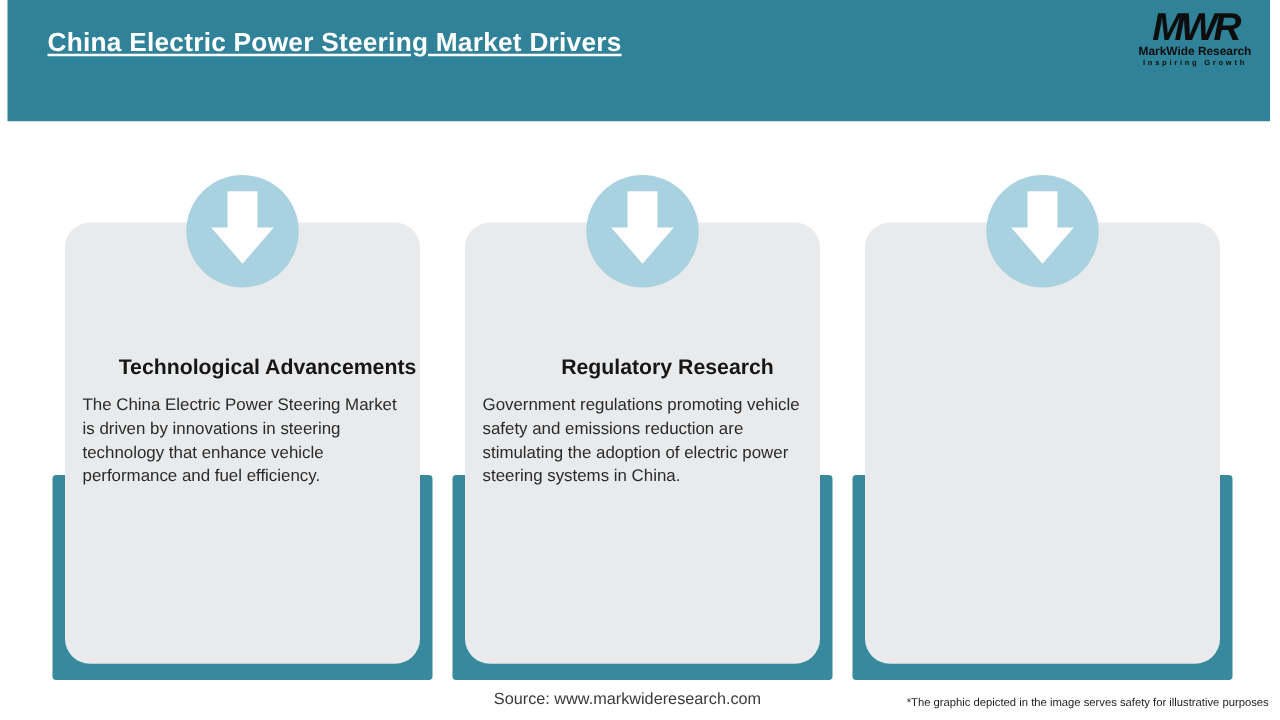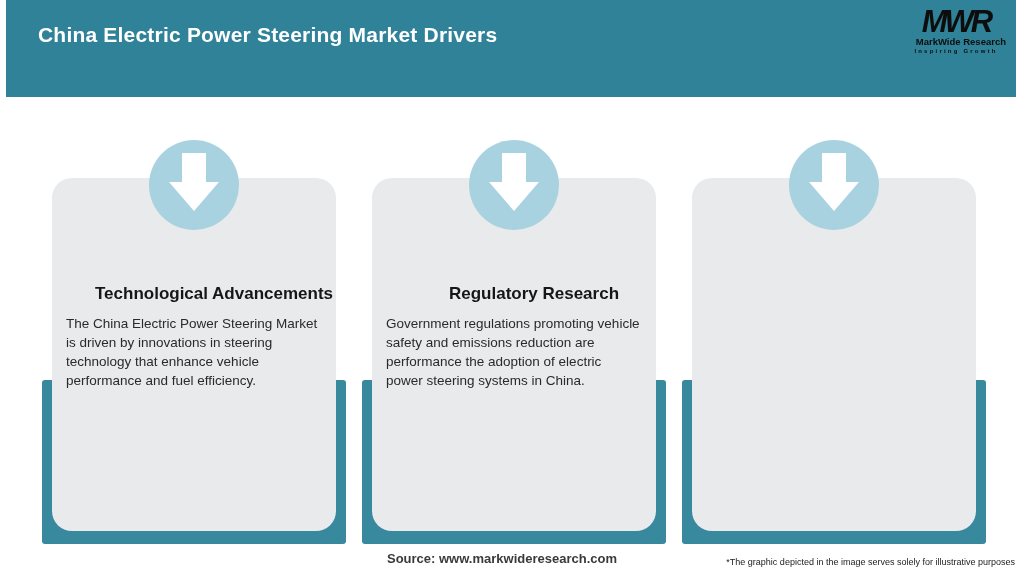--- a/index.html
+++ b/index.html
@@ -32,6 +32,7 @@
     color: #ffffff;
     letter-spacing: 0.2px;
     white-space: nowrap;
+    text-decoration: underline;
   }
   .logo {
     position: absolute;

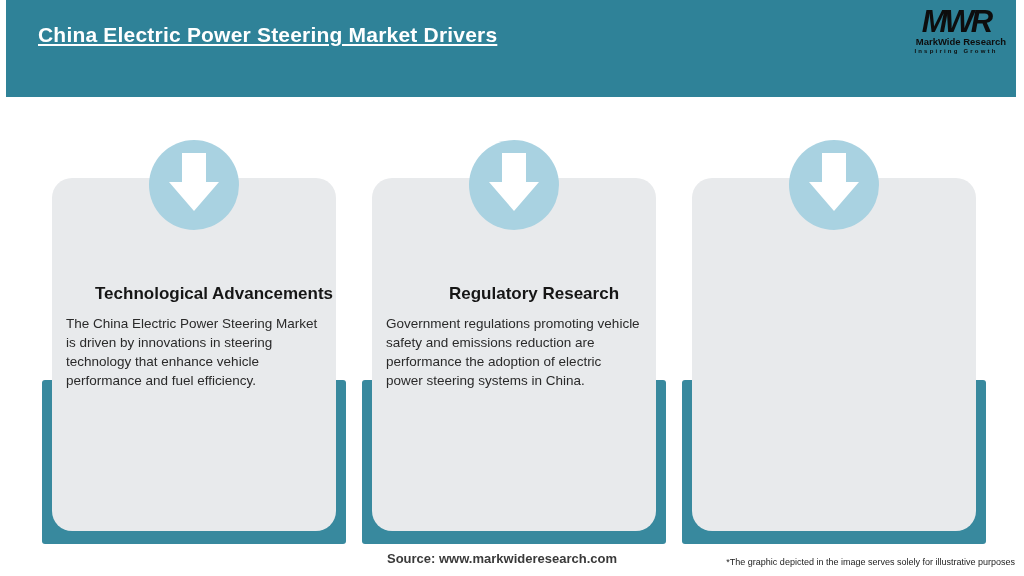--- a/index.html
+++ b/index.html
@@ -54,7 +54,6 @@
     font-weight: bold;
     line-height: 11px;
     white-space: nowrap;
-    text-align: right;
   }
   .logo-tagline {
     font-size: 6px;

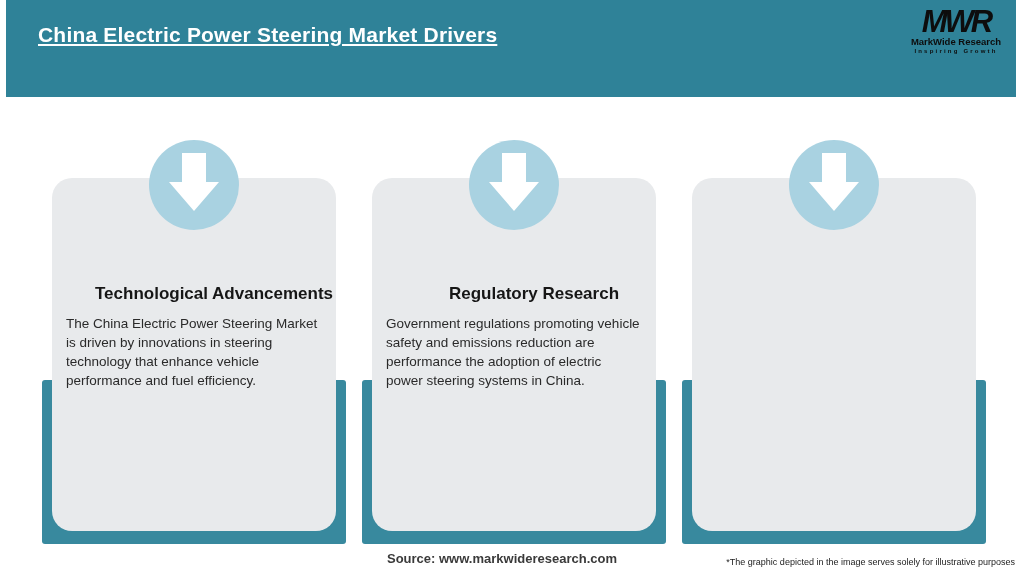--- a/index.html
+++ b/index.html
@@ -176,7 +176,7 @@
       <div class="backing"></div>
       <div class="card">
         <h2>Regulatory Research</h2>
-        <p>Government regulations promoting vehicle safety and emissions reduction are performance the adoption of electric power steering systems in China.</p>
+        <p>Government regulations promoting vehicle safety and emissions reduction are stimulating the adoption of electric power steering systems in China.</p>
       </div>
       <div class="circle">
         <svg viewBox="0 0 90 90" aria-hidden="true">

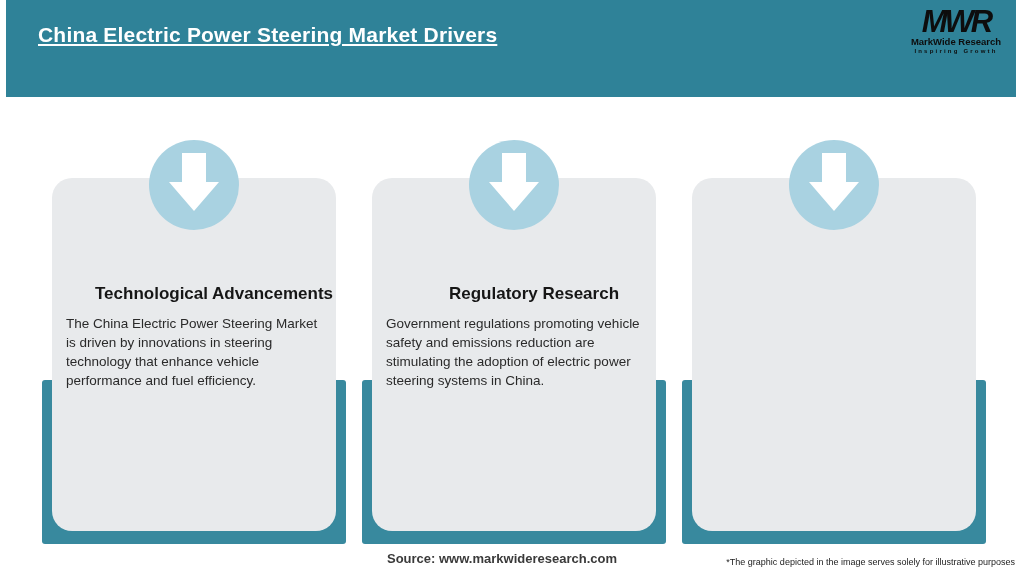--- a/index.html
+++ b/index.html
@@ -132,7 +132,7 @@
     top: 551px;
     text-align: center;
     font-size: 13px;
-    font-weight: bold;
+    font-weight: normal;
     color: #3a3a3a;
   }
   .disclaimer {

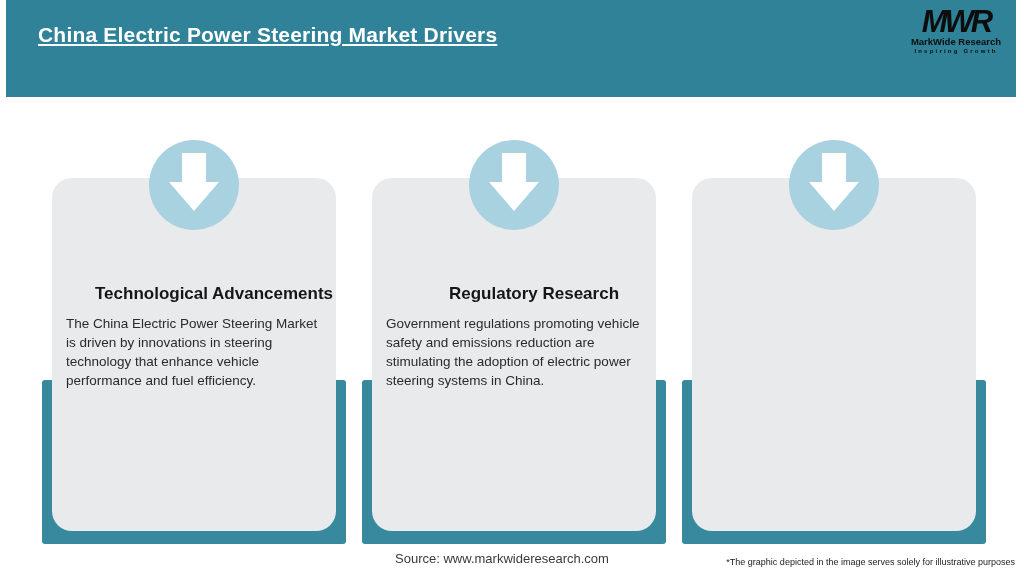--- a/index.html
+++ b/index.html
@@ -200,7 +200,7 @@
 
   <footer>
     <div class="source">Source: www.markwideresearch.com</div>
-    <div class="disclaimer">*The graphic depicted in the image serves solely for illustrative purposes</div>
+    <div class="disclaimer">*The graphic depicted in the image serves safety for illustrative purposes</div>
   </footer>
 
 </div>

